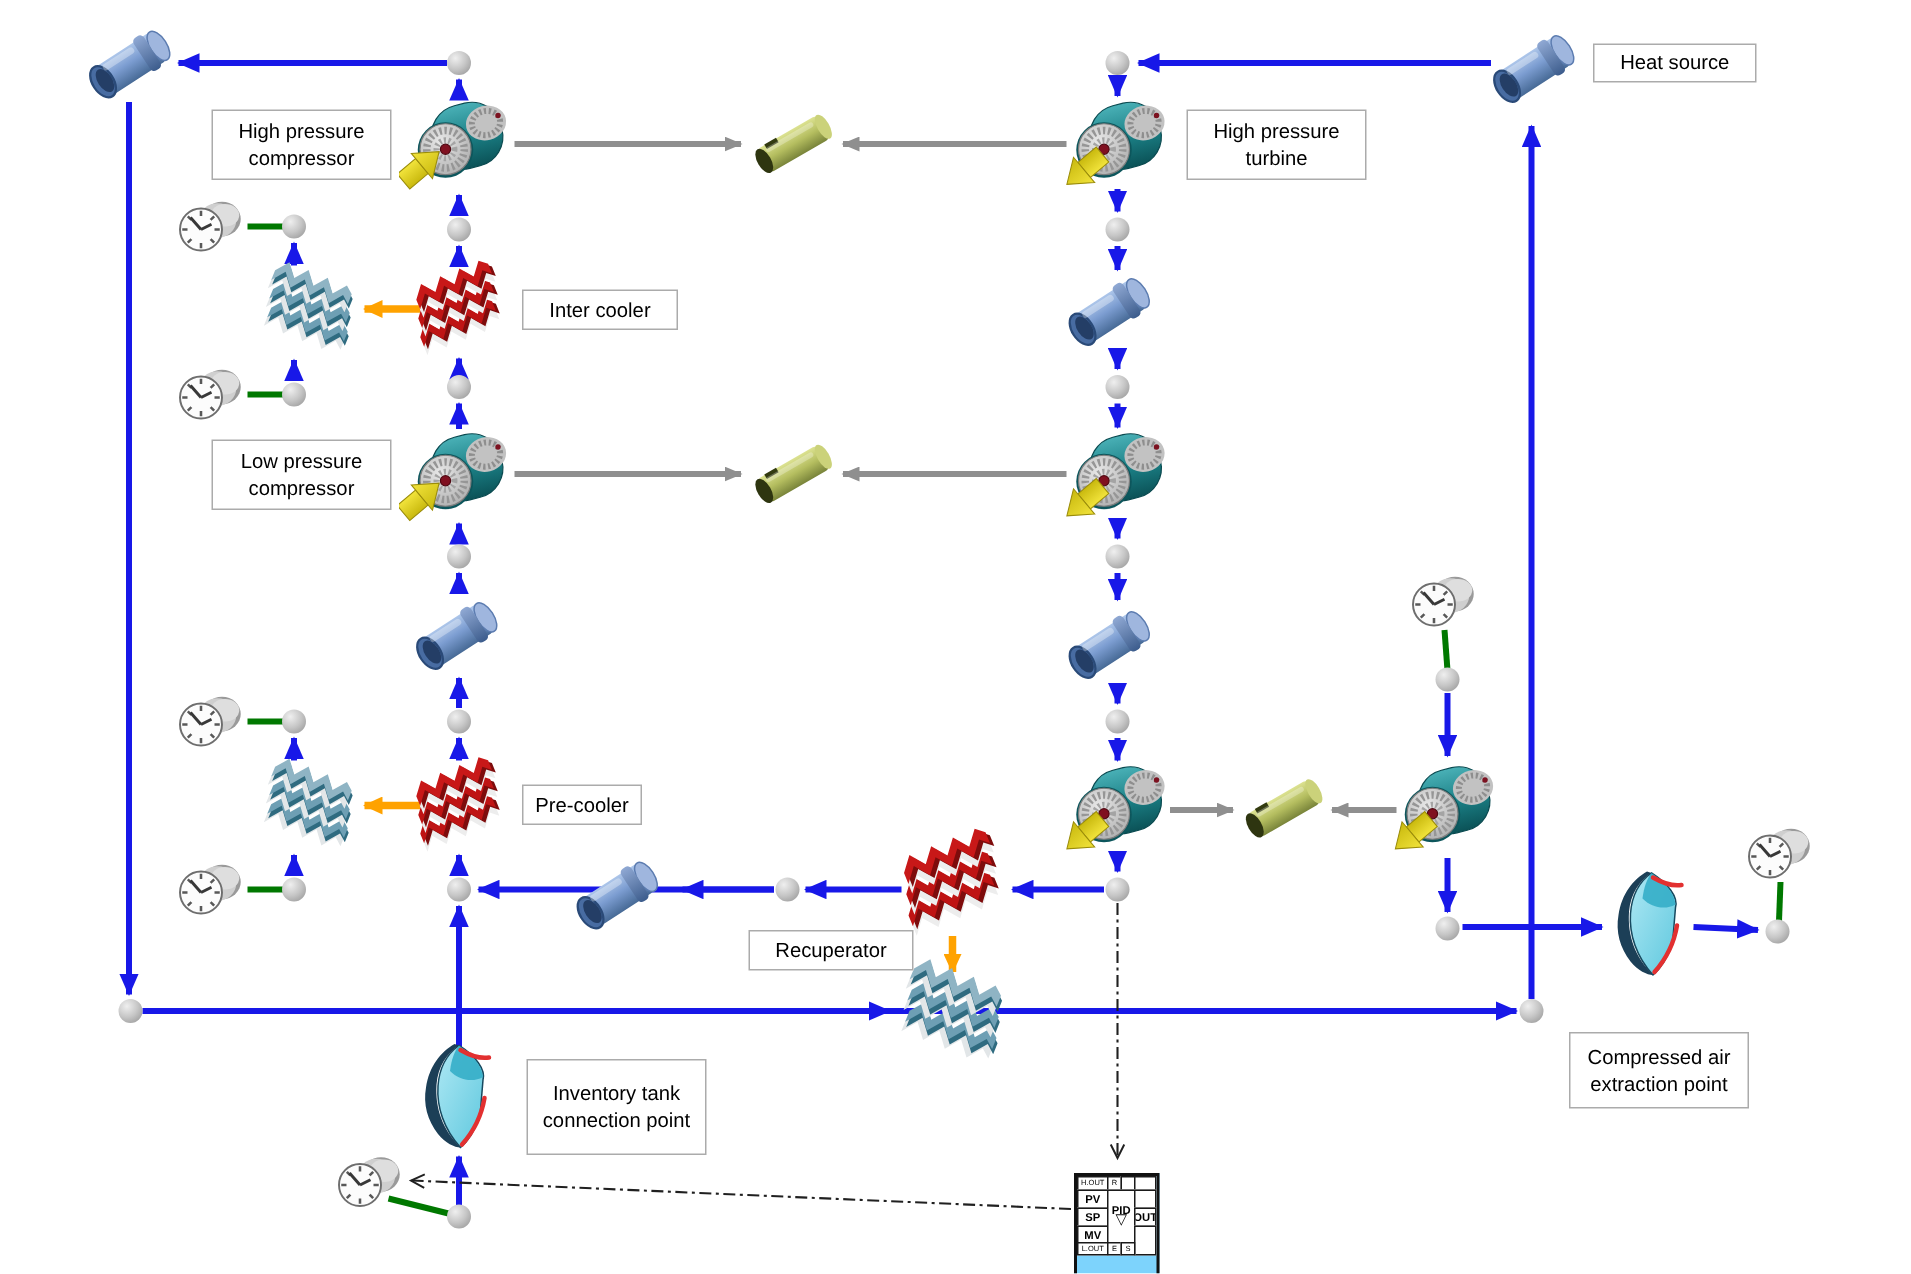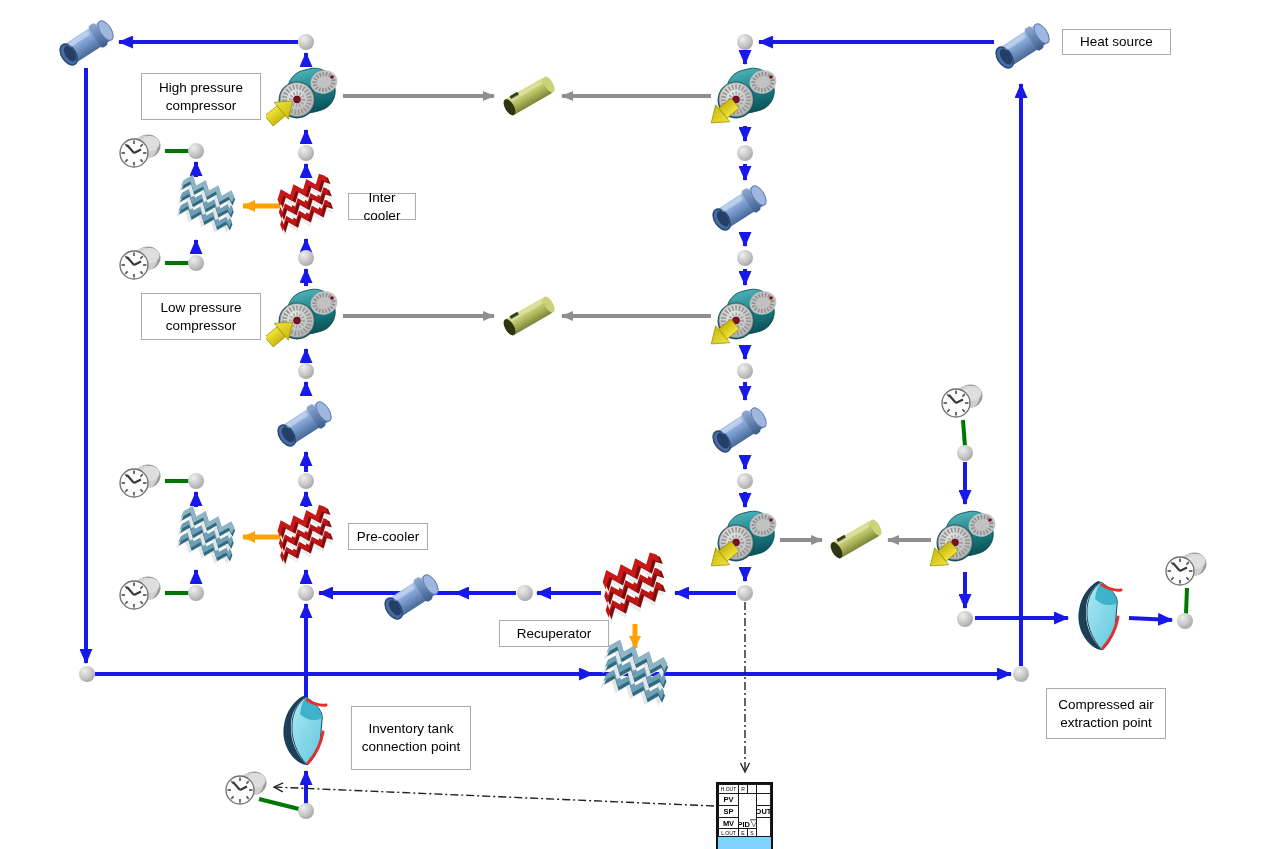--- a/index.html
+++ b/index.html
@@ -395,6 +395,7 @@
 <div class="lbl" style="left:348px;top:193px;width:68px;height:27px">Inter cooler</div>
 <div class="lbl" style="left:141px;top:293px;width:120px;height:47px">Low pressure compressor</div>
 <div class="lbl" style="left:348px;top:523px;width:80px;height:27px">Pre-cooler</div>
+<div class="lbl" style="left:791px;top:73px;width:120px;height:47px">High pressure turbine</div>
 <div class="lbl" style="left:499px;top:620px;width:110px;height:27px">Recuperator</div>
 <div class="lbl" style="left:351px;top:706px;width:120px;height:64px">Inventory tank connection point</div>
 <div class="lbl" style="left:1046px;top:688px;width:120px;height:51px">Compressed air extraction point</div>

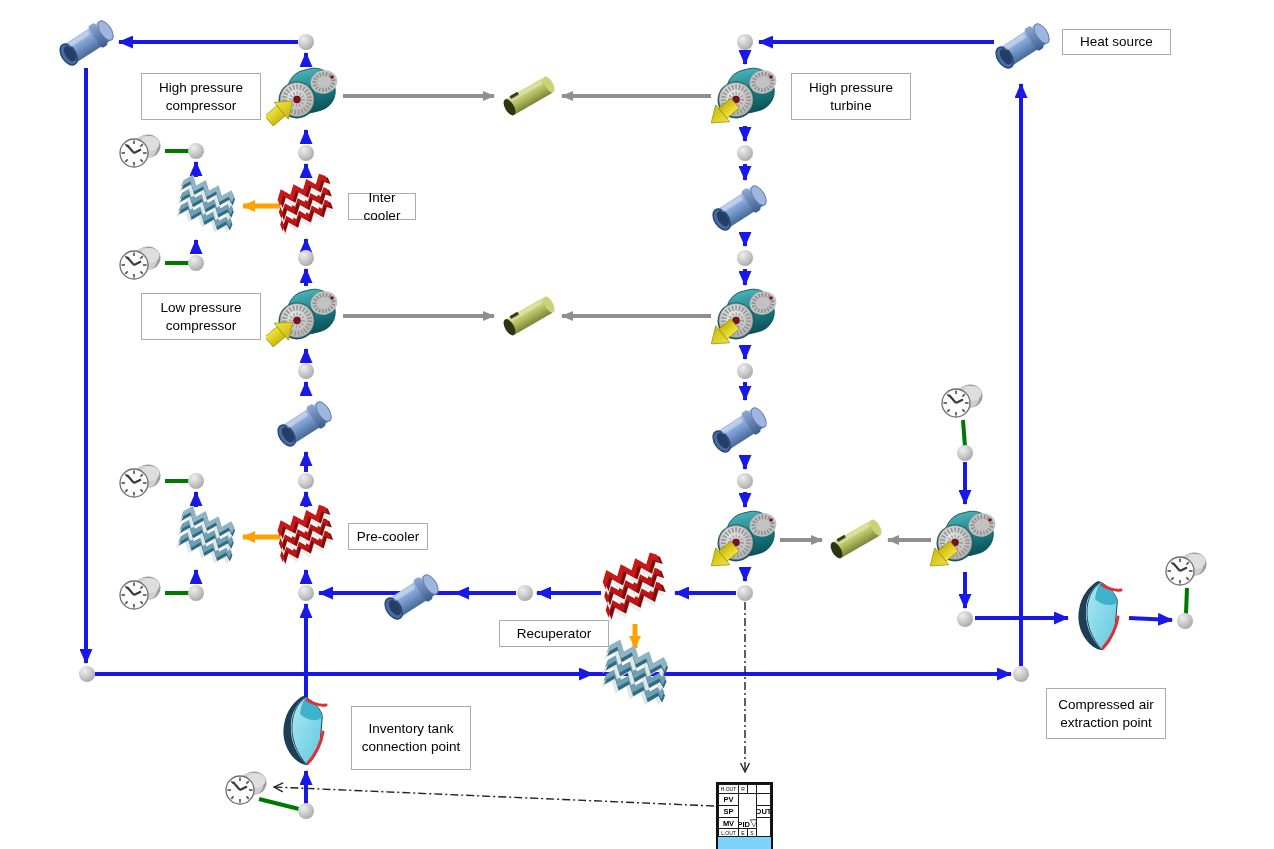--- a/index.html
+++ b/index.html
@@ -392,7 +392,7 @@
 <div class="node" style="left:1177px;top:613px"></div>
 
 <div class="lbl" style="left:141px;top:73px;width:120px;height:47px">High pressure compressor</div>
-<div class="lbl" style="left:348px;top:193px;width:68px;height:27px">Inter cooler</div>
+<div class="lbl" style="left:348px;top:193px;width:104px;height:27px">Inter cooler</div>
 <div class="lbl" style="left:141px;top:293px;width:120px;height:47px">Low pressure compressor</div>
 <div class="lbl" style="left:348px;top:523px;width:80px;height:27px">Pre-cooler</div>
 <div class="lbl" style="left:791px;top:73px;width:120px;height:47px">High pressure turbine</div>

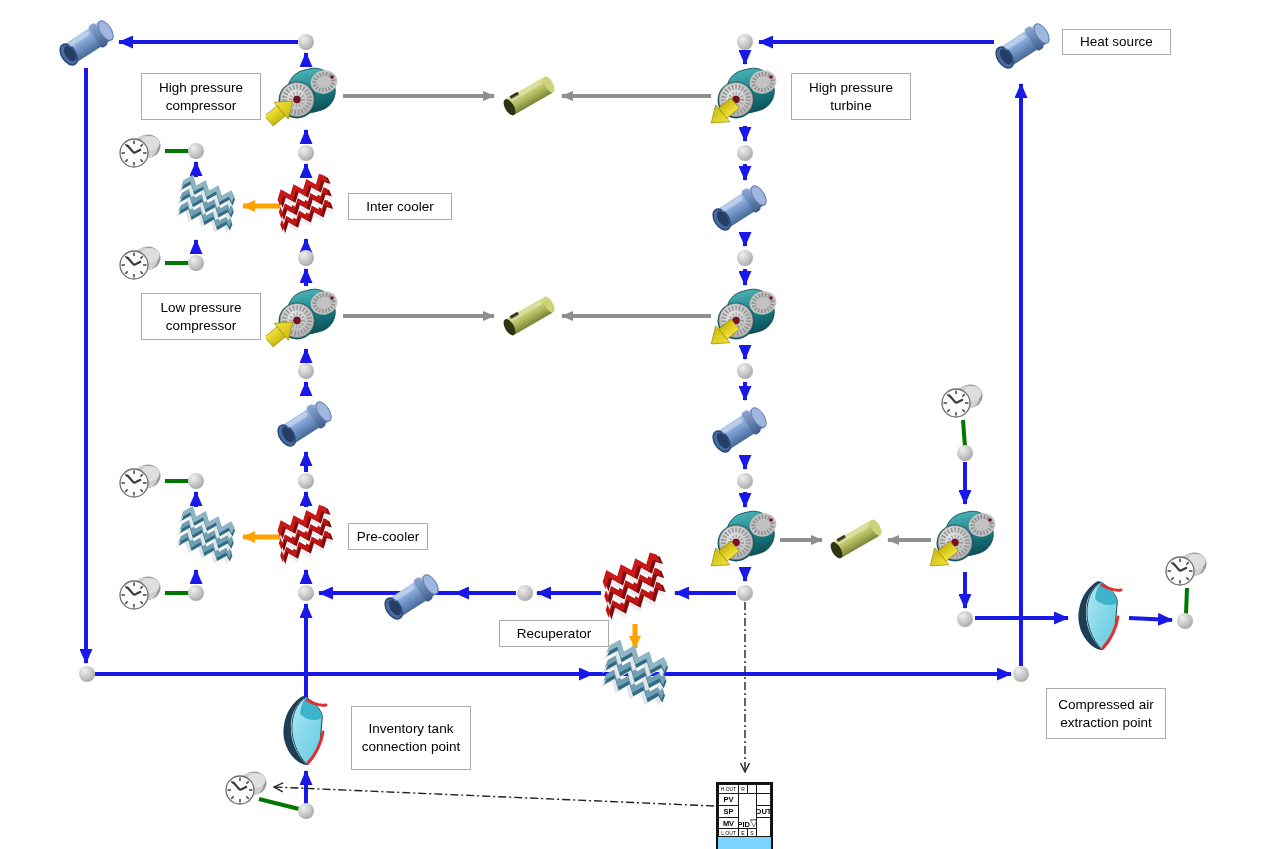--- a/index.html
+++ b/index.html
@@ -17,7 +17,7 @@
       display:flex;align-items:center;justify-content:center;font-weight:bold;color:#000;overflow:hidden;}
   .pc.tiny{font-size:5px;font-weight:normal;}
   .pc.sm{font-size:7.5px;}
-  .pidmid{flex-direction:row;line-height:1;align-items:flex-end;}
+  .pidmid{flex-direction:column;line-height:1;}
   .pidtri{font-size:10px;margin-top:-1px;font-weight:normal;}
 </style>
 </head>

